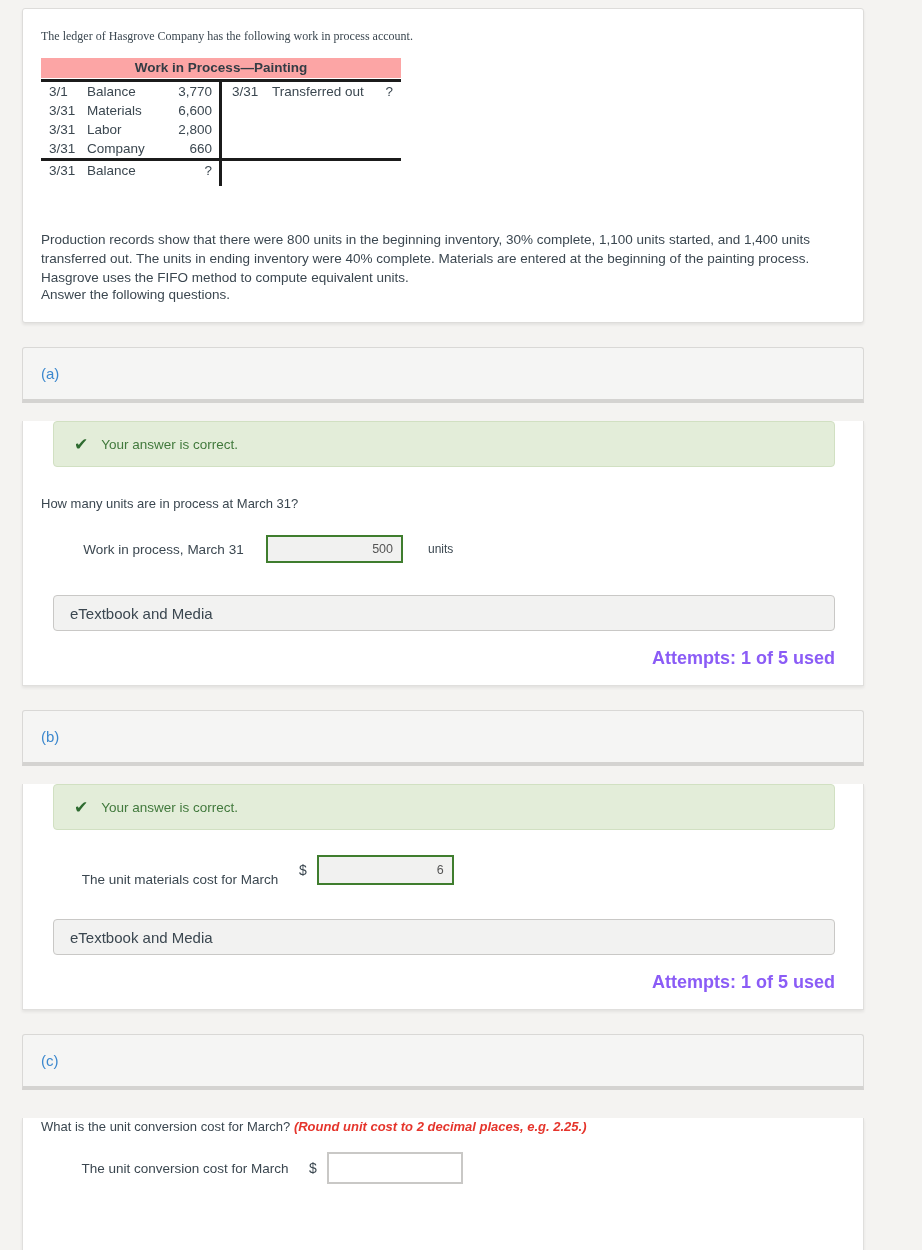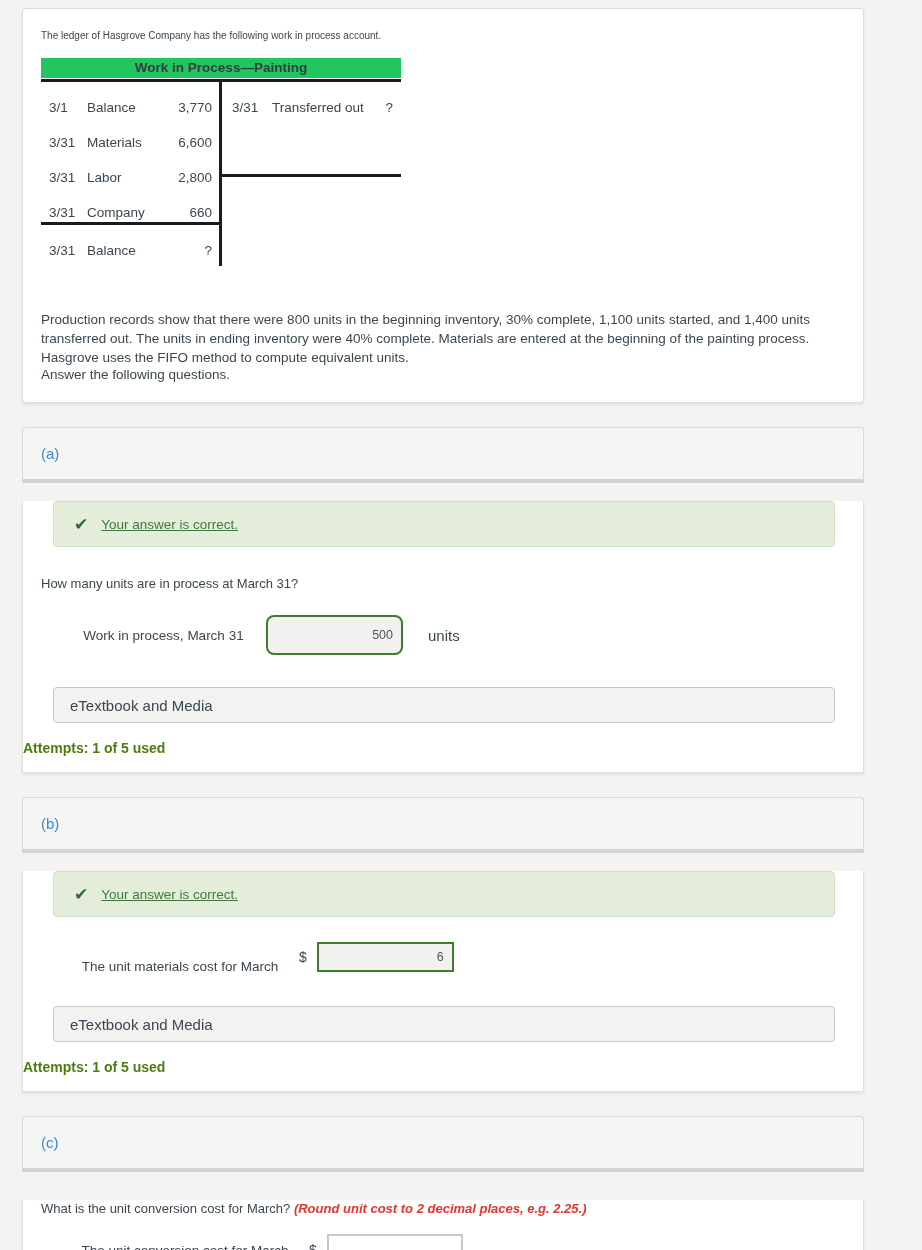--- a/index.html
+++ b/index.html
@@ -24,7 +24,7 @@
 
   
   .problem-card { padding:18px 18px 20px 18px; margin-bottom:24px; }
-  .intro { font-size:10px; line-height:18px; }
+  .intro { font-size:12px; line-height:18px;font-family:Liberation Serif, serif; }
 
   .taccount { width:360px; margin:13px 0 44px 0; }
   .ta-title {

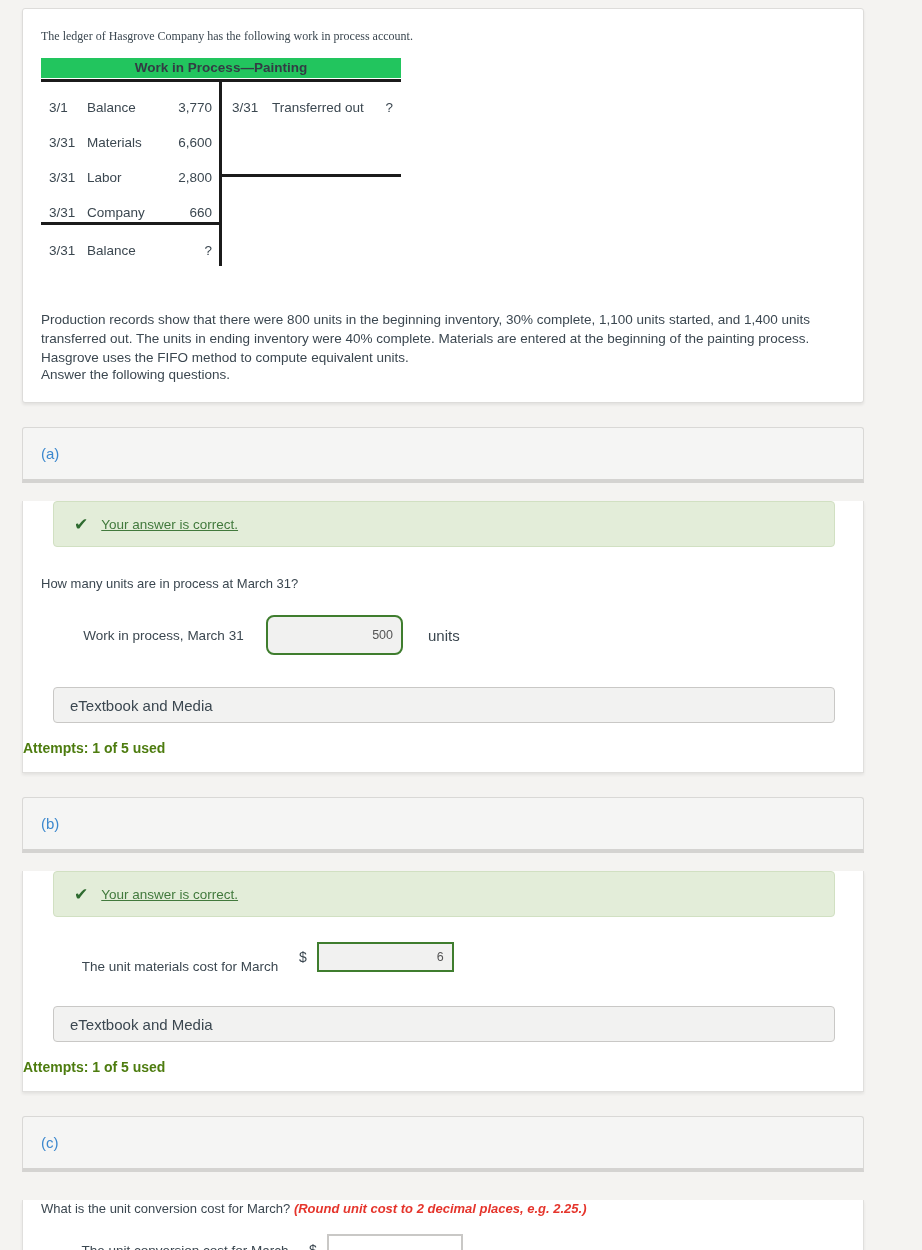--- a/index.html
+++ b/index.html
@@ -28,7 +28,7 @@
 
   .taccount { width:360px; margin:13px 0 44px 0; }
   .ta-title {
-    background:#22c55e;
+    background:#fca5a5;
     font-weight:bold;
     text-align:center;
     font-size:13.5px;

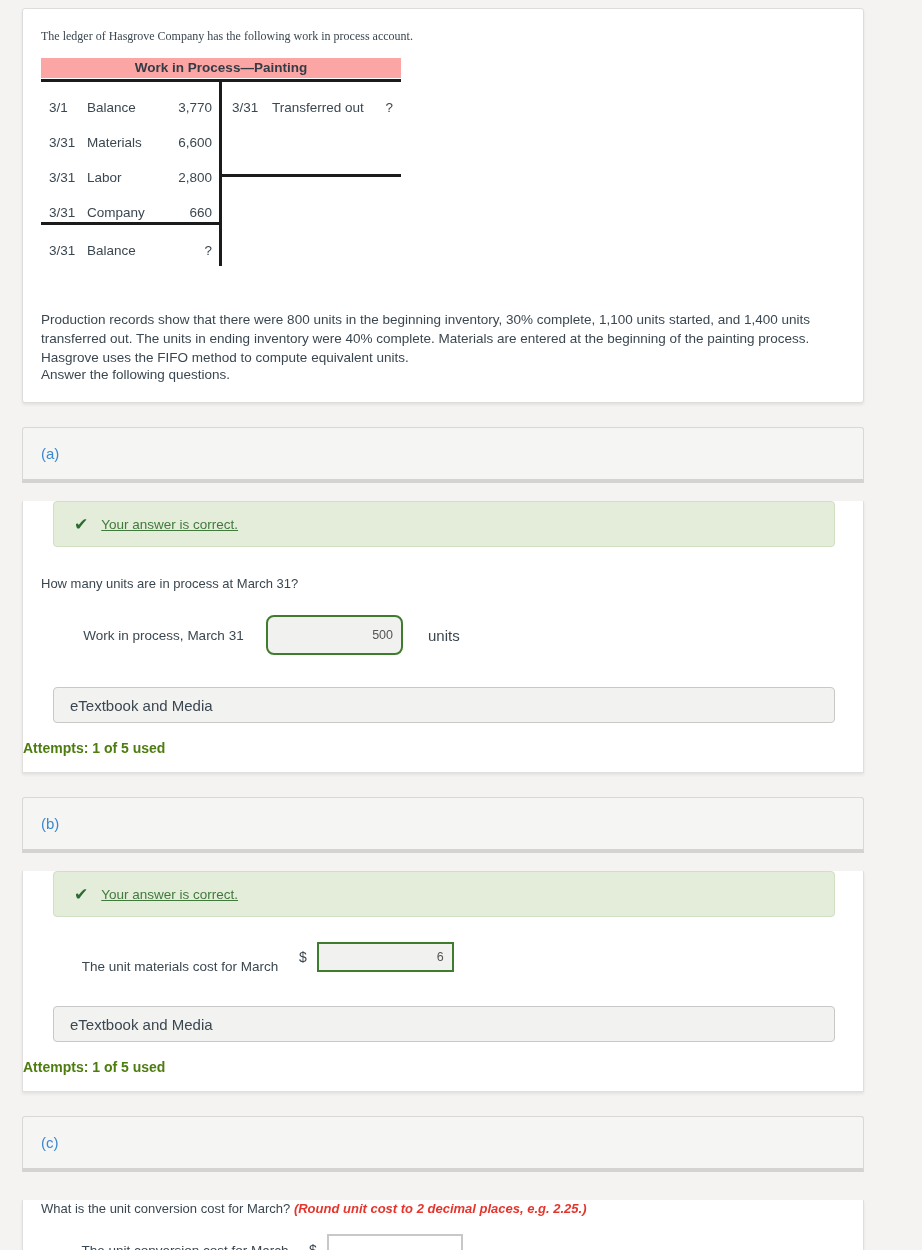--- a/index.html
+++ b/index.html
@@ -39,7 +39,7 @@
   .ta-col { width:178px; }
   .ta-col-right { flex:1; }
   .ta-divider { width:3px; background:#1b1b1b; }
-  .ta-row { display:flex; height:19px; line-height:19px; font-size:13.5px;margin-top:16px; }
+  .ta-row { display:flex; height:19px; line-height:19px; font-size:13.5px; }
   .ta-date { width:46px; padding-left:8px; }
   .ta-desc { flex:1; }
   .ta-amt { width:62px; text-align:right; padding-right:7px; }

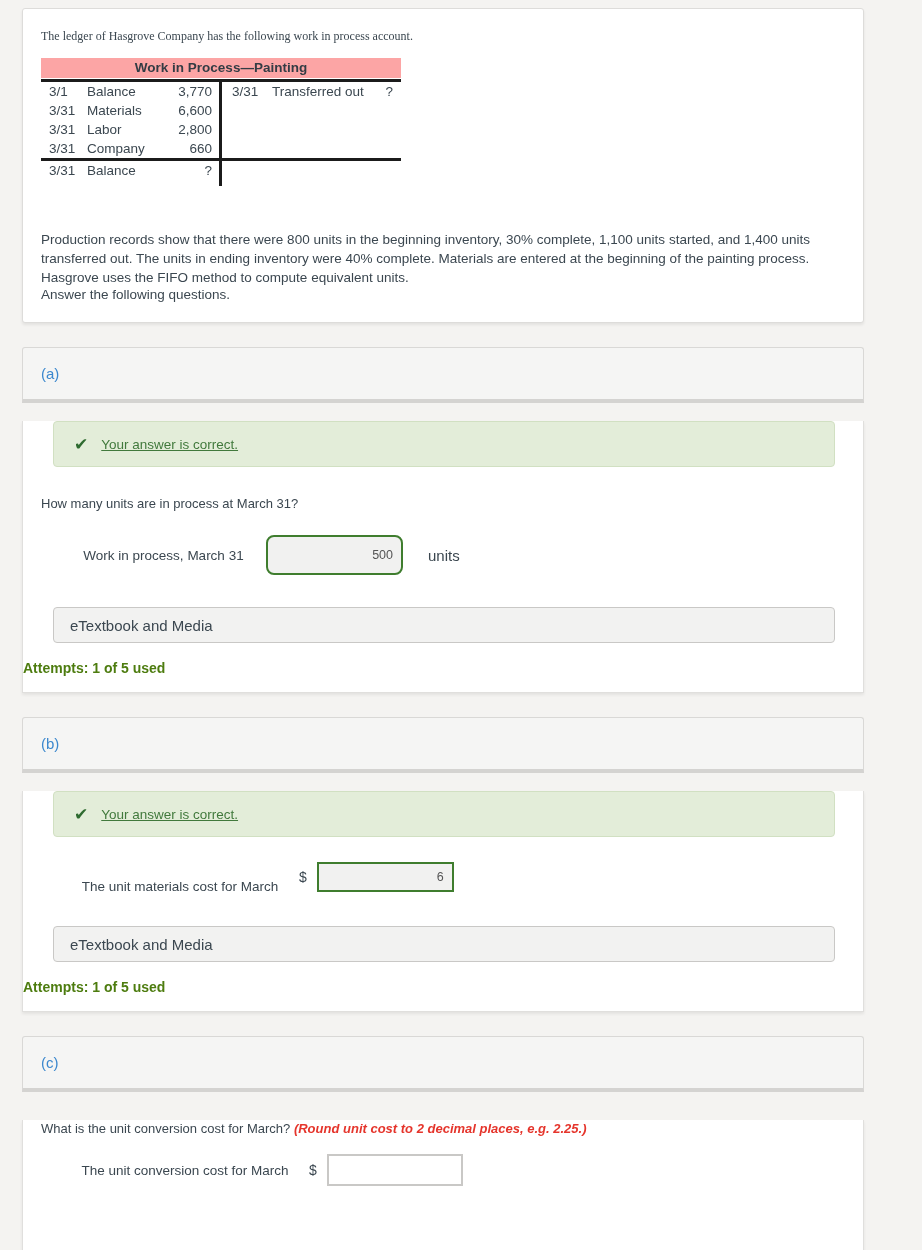--- a/index.html
+++ b/index.html
@@ -87,7 +87,7 @@
     padding-left:20px;
   }
   .check { color:#2e6b30; font-size:17px; font-weight:bold; }
-  .banner-text { margin-left:13px; color:#41793c; font-size:13.5px;text-decoration:underline; }
+  .banner-text { margin-left:13px; color:#41793c; font-size:13.5px; }
 
   .question { margin:28px 18px 0 18px; font-size:13px; line-height:18px; }
   .question .note { color:#e5352c; font-weight:bold; font-style:italic; }

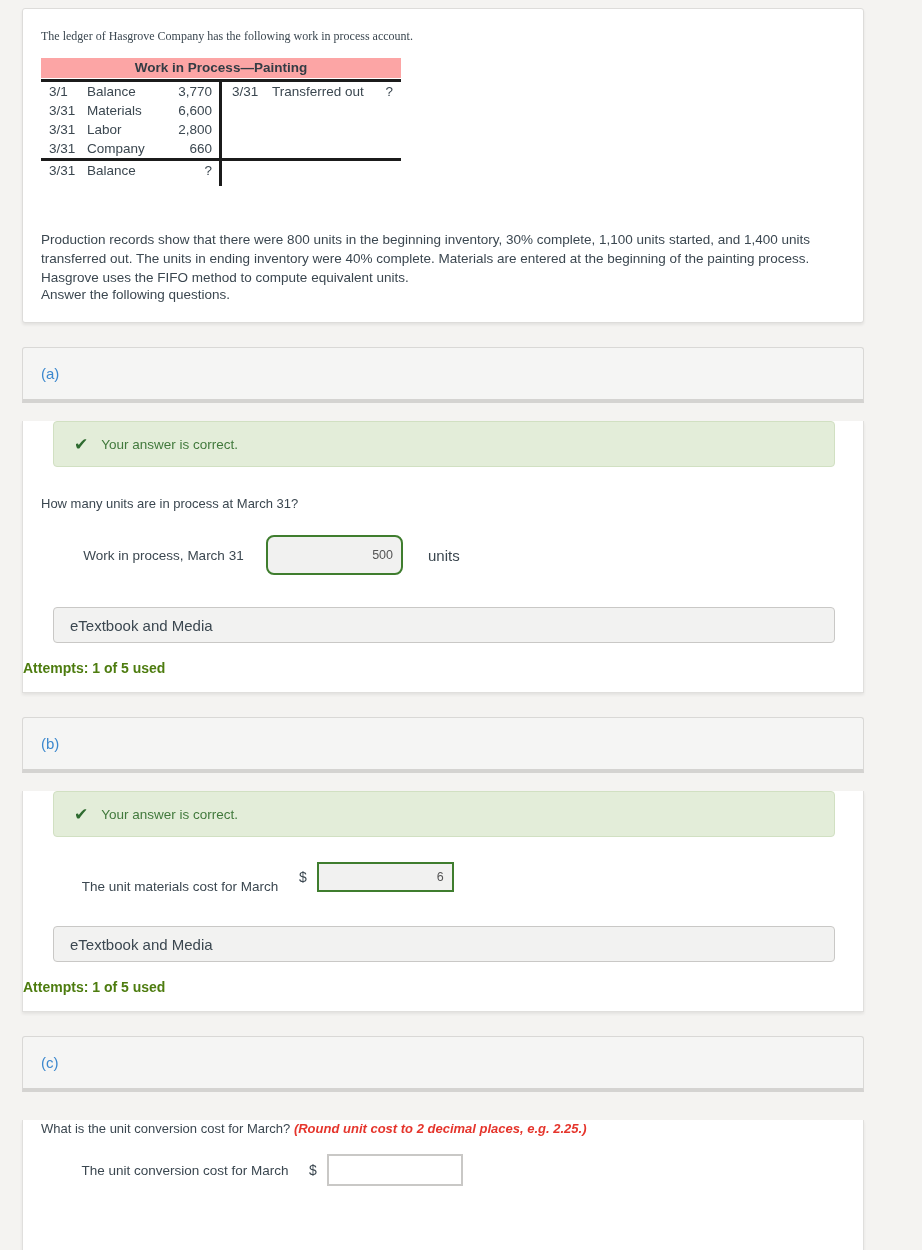--- a/index.html
+++ b/index.html
@@ -109,7 +109,7 @@
     border:2px solid #3f7d2e;
     outline:none;
   }
-  .input-a { width:137px; height:40px;border-radius:8px; }
+  .input-a { width:137px; height:28px; }
   .input-b { width:137px; height:30px; }
   .input-c { width:136px; height:32px; background:#fff; border:2px solid #c9c8c6; }
   .answer-suffix { font-size:15px; margin-left:25px; }

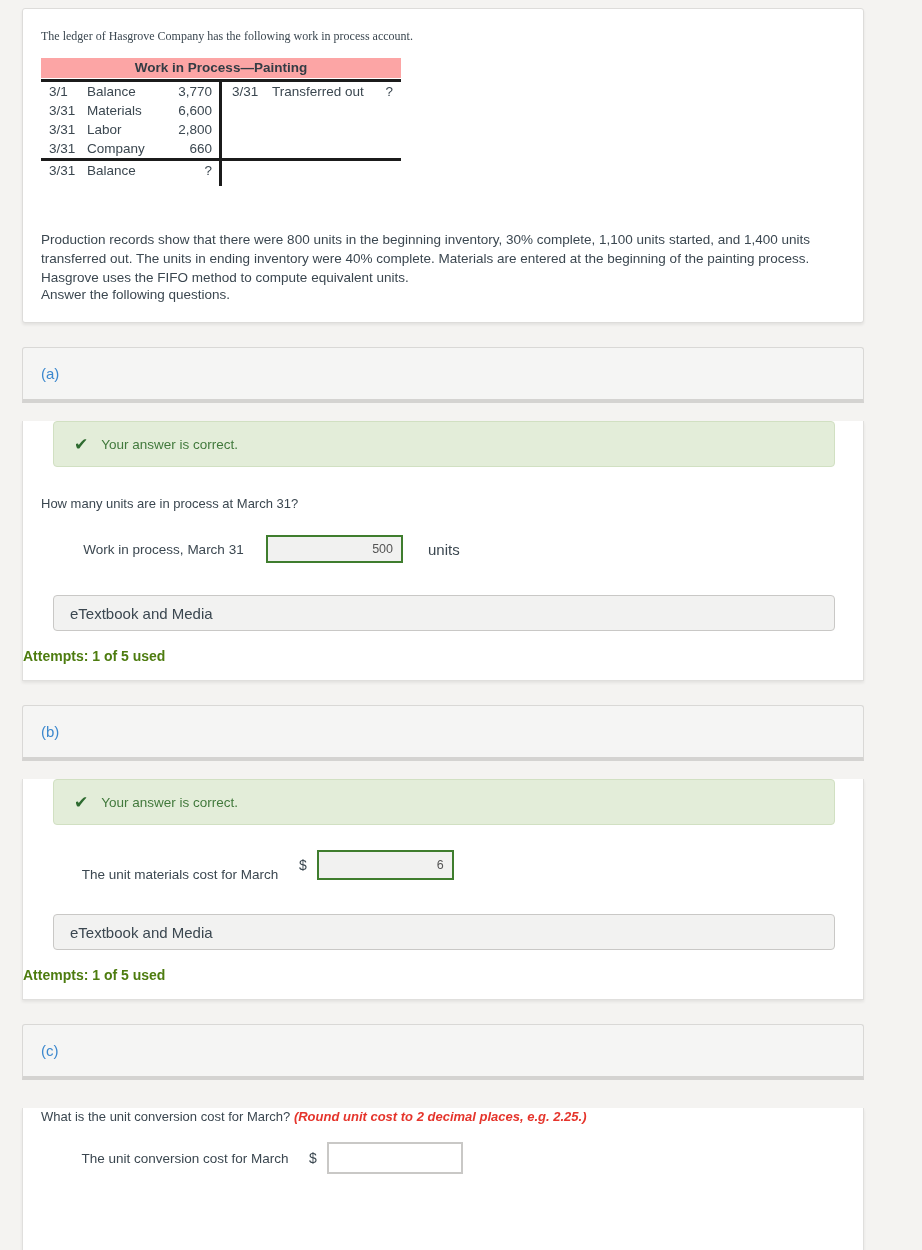--- a/index.html
+++ b/index.html
@@ -112,7 +112,7 @@
   .input-a { width:137px; height:28px; }
   .input-b { width:137px; height:30px; }
   .input-c { width:136px; height:32px; background:#fff; border:2px solid #c9c8c6; }
-  .answer-suffix { font-size:15px; margin-left:25px; }
+  .answer-suffix { font-size:12px; margin-left:25px; }
 
   .etextbook-bar {
     margin:32px 28px 0 30px;

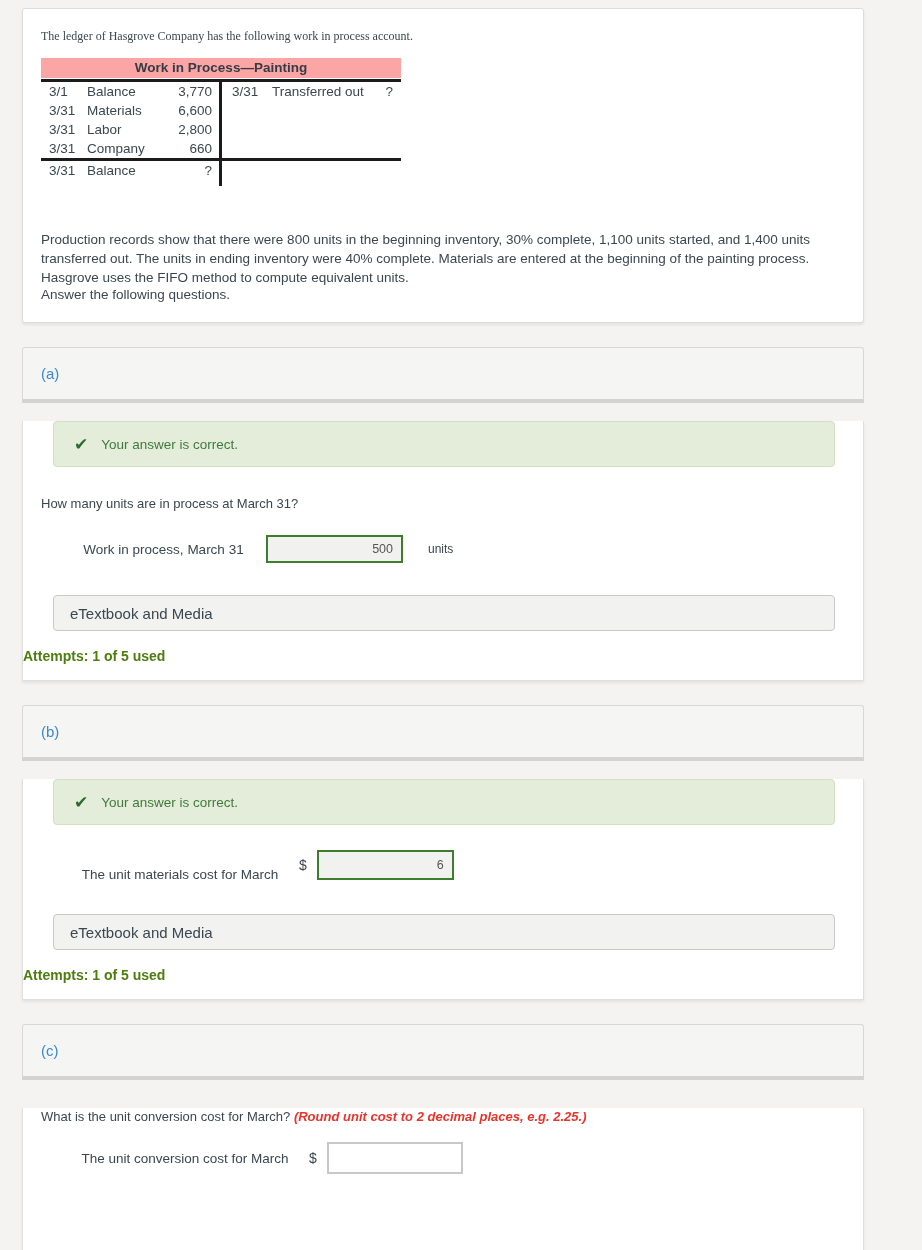--- a/index.html
+++ b/index.html
@@ -127,11 +127,11 @@
     cursor:pointer;
   }
   .attempts {
-    text-align:left;
+    text-align:right;
     margin:17px 28px 8px 0;
-    font-size:14px;
+    font-size:18px;
     font-weight:bold;
-    color:#4d7c0f;
+    color:#8b5cf6;
   }
 </style>
 </head>

